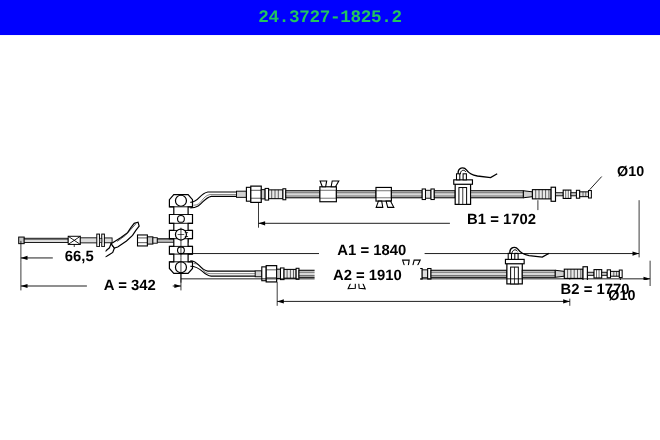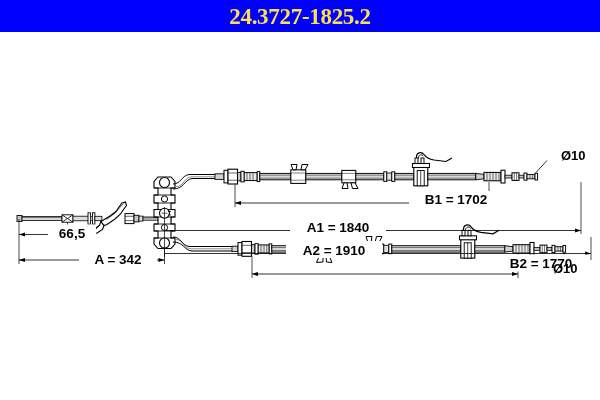--- a/index.html
+++ b/index.html
@@ -34,10 +34,10 @@
     gap: 22px;
   }
   .header-text {
-    color: #fde047;
-    font-family: Liberation Serif, serif;
+    color: #22c55e;
+    font-family: Liberation Mono, monospace;
     font-weight: bold;
-    font-size: 23px;
+    font-size: 16px;
     letter-spacing: -0.3px;
     white-space: nowrap;
     line-height: 1;

